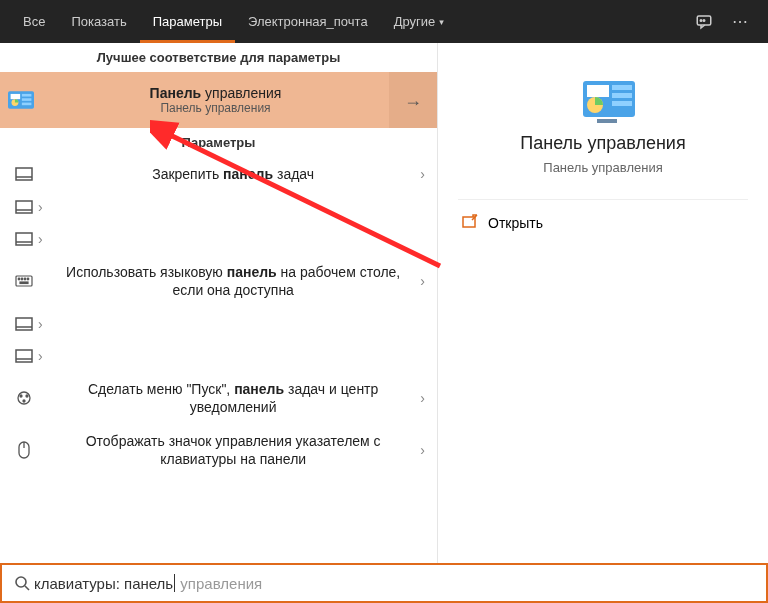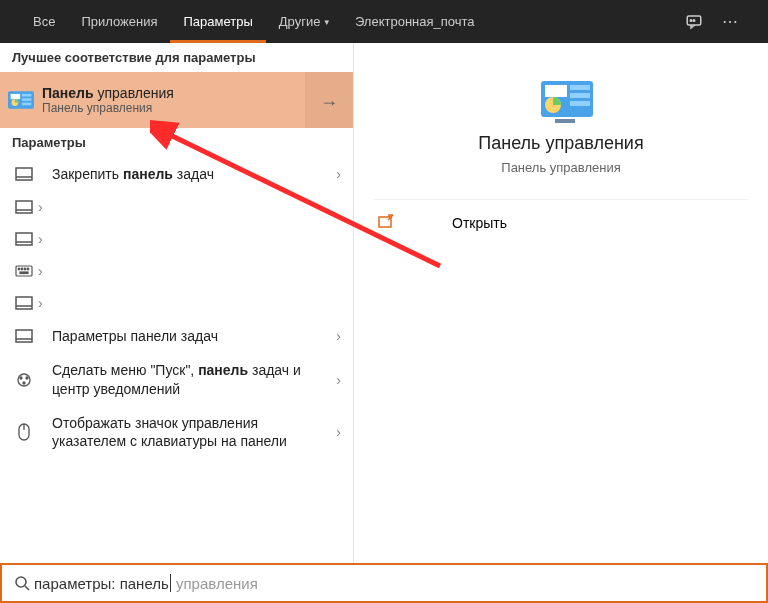--- a/index.html
+++ b/index.html
@@ -5,7 +5,7 @@
   * { box-sizing: border-box; margin: 0; padding: 0; font-family: "Segoe UI", Arial, sans-serif; }
   body { width: 768px; height: 603px; background: #fff; overflow: hidden; position: relative; }
 
-  .topbar { height: 43px; background: #242424; display: flex; align-items: center; padding: 0 20px; color: #ccc; font-size: 13px; }
+  .topbar { height: 43px; background: #242424; display: flex; align-items: center; padding: 0 10px; color: #ccc; font-size: 13px; }
   .tab { padding: 0 13px; height: 43px; display: flex; align-items: center; cursor: pointer; position: relative; }
   .tab.active { color: #fff; }
   .tab.active::after { content:""; position:absolute; left:0; right:0; bottom:0; height:3px; background:#e06a1b; }

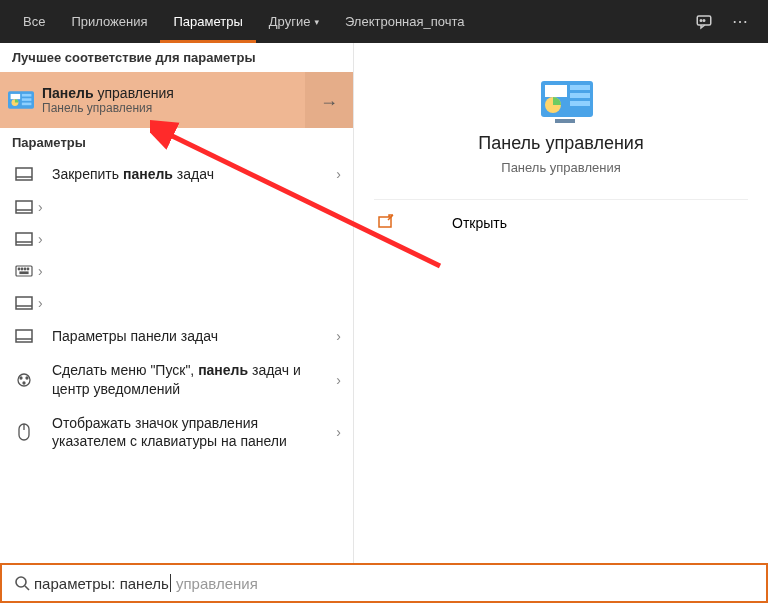--- a/index.html
+++ b/index.html
@@ -56,7 +56,7 @@
       <span>Все</span>
     </div>
   <div class="tab">
-      <span>Приложения</span>
+      <span>Показать</span>
     </div>
   <div class="tab active">
       <span>Параметры</span>

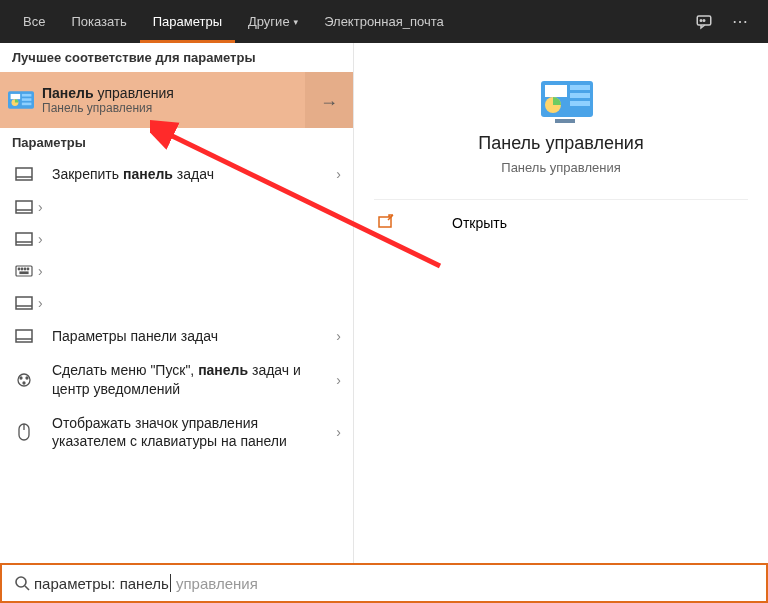--- a/index.html
+++ b/index.html
@@ -62,11 +62,11 @@
       <span>Параметры</span>
     </div>
   <div class="tab">
+      <span>Электронная_почта</span>
+    </div>
+  <div class="tab">
       <span>Другие</span>
       <span class="chev">▾</span>
-    </div>
-  <div class="tab">
-      <span>Электронная_почта</span>
     </div>
   <div class="topbar-spacer"></div>
   <div class="feedback">

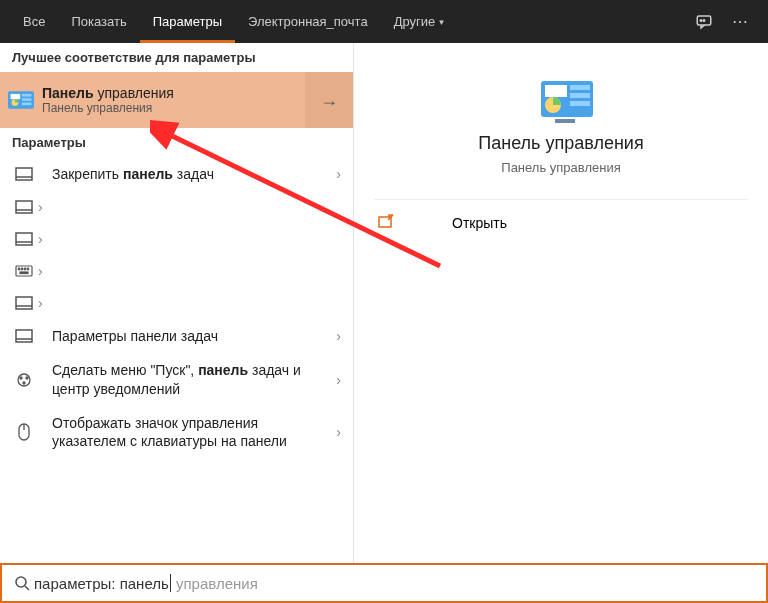--- a/index.html
+++ b/index.html
@@ -14,7 +14,7 @@
   .feedback, .ellipsis { width:36px; height:43px; display:flex; align-items:center; justify-content:center; color:#ccc; font-size:16px; cursor:pointer; }
 
   .main { display:flex; height: calc(603px - 43px - 40px); }
-  .left { width: 354px; border-right:1px solid #e5e5e5; overflow:hidden; background:#fff; }
+  .left { width: 438px; border-right:1px solid #e5e5e5; overflow:hidden; background:#fff;text-align:center; }
   .right { flex:1; background:#fff; }
 
   .section-header { padding: 7px 12px; font-size: 13px; color:#333; font-weight:600; }

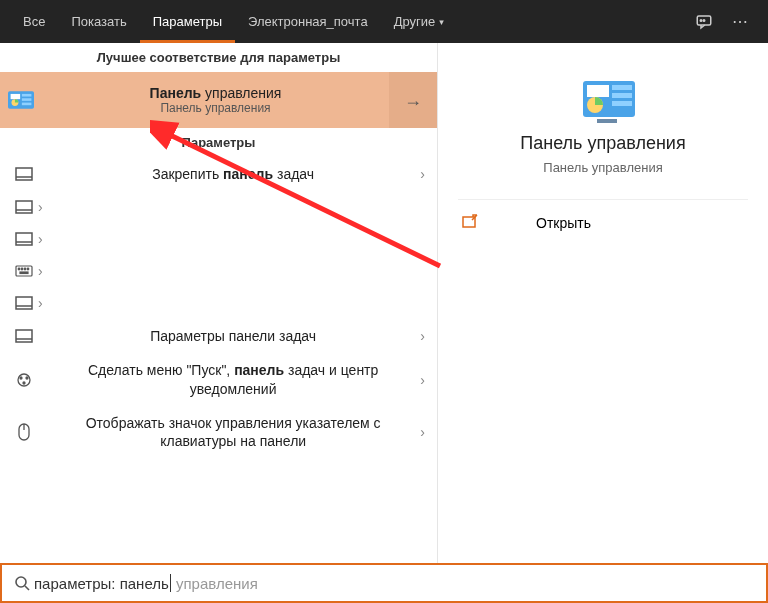--- a/index.html
+++ b/index.html
@@ -37,7 +37,7 @@
   .preview h2 { font-size:18px; font-weight:400; color:#222; margin-bottom:6px; }
   .preview .psub { font-size:13px; color:#666; margin-bottom:24px; }
   .rt-divider { height:1px; background:#eee; margin:0 20px; }
-  .action-row { display:flex; align-items:center; padding:14px 24px; font-size:14px; cursor:pointer;gap:48px; }
+  .action-row { display:flex; align-items:center; padding:14px 24px; font-size:14px; cursor:pointer; }
   .action-row .aicon { width:26px; color:#e06a1b; font-size:14px; }
 
   .searchbar { position:absolute; left:0; right:0; bottom:0; height:40px; border:2px solid #e06a1b; border-top-width:2px; background:#fff; display:flex; align-items:center; padding:0 8px; }

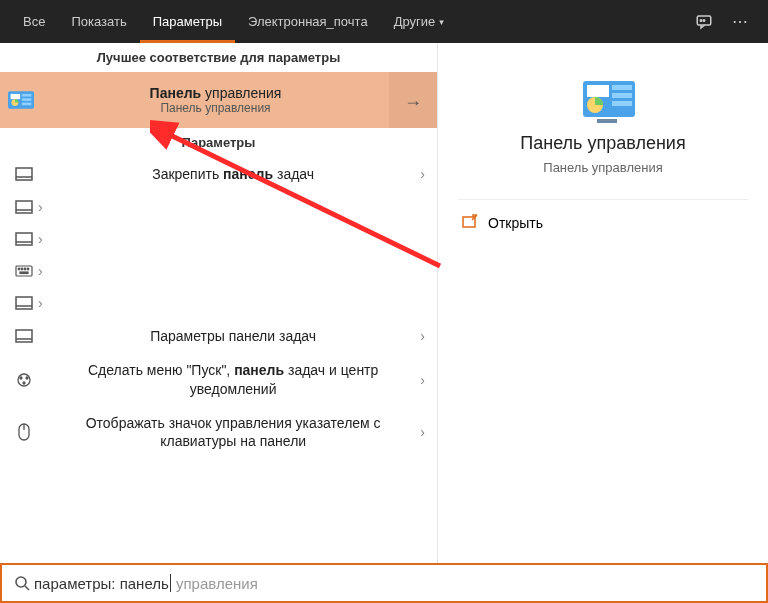--- a/index.html
+++ b/index.html
@@ -147,6 +147,7 @@
             <rect x="5" y="7" width="8" height="1.5" fill="#555"></rect>
           </svg>
         </div>
+      <div class="rtxt"><span>Использовать языковую </span><span class="bold">панель</span><span> на рабочем столе, если она доступна</span></div>
       <div class="rarrow">›</div>
     </div>
     <div class="result">

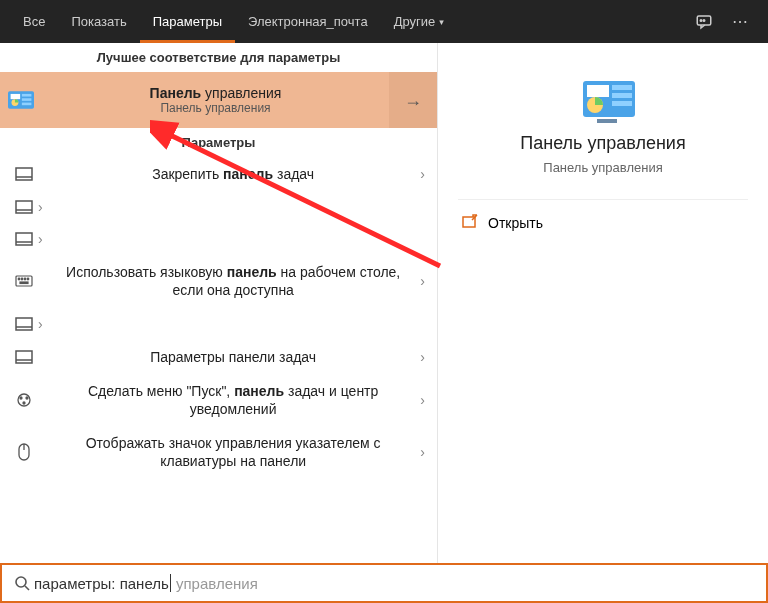--- a/index.html
+++ b/index.html
@@ -166,7 +166,6 @@
             <line x1="1" y1="10" x2="17" y2="10"></line>
           </svg>
         </div>
-      <div class="rtxt"><span>Параметры панели задач</span><span class="bold"></span><span></span></div>
       <div class="rarrow">›</div>
     </div>
     <div class="result">

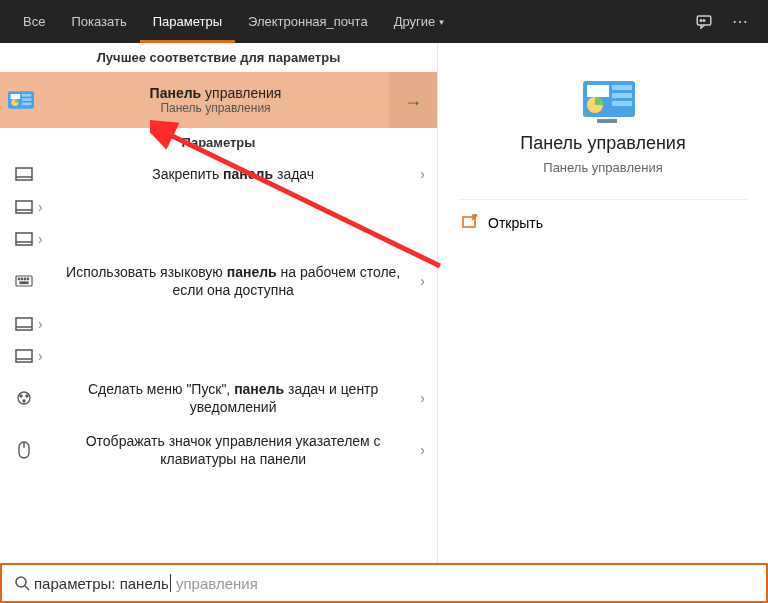--- a/index.html
+++ b/index.html
@@ -239,7 +239,7 @@
       </svg>
   </div>
   <div class="stext">
-    <span>параметры: </span><span>панель</span><span class="cursor"></span><span class="ghost"> управления</span>
+    <span>клавиатуры: </span><span>панель</span><span class="cursor"></span><span class="ghost"> управления</span>
   </div>
 </div>
 

